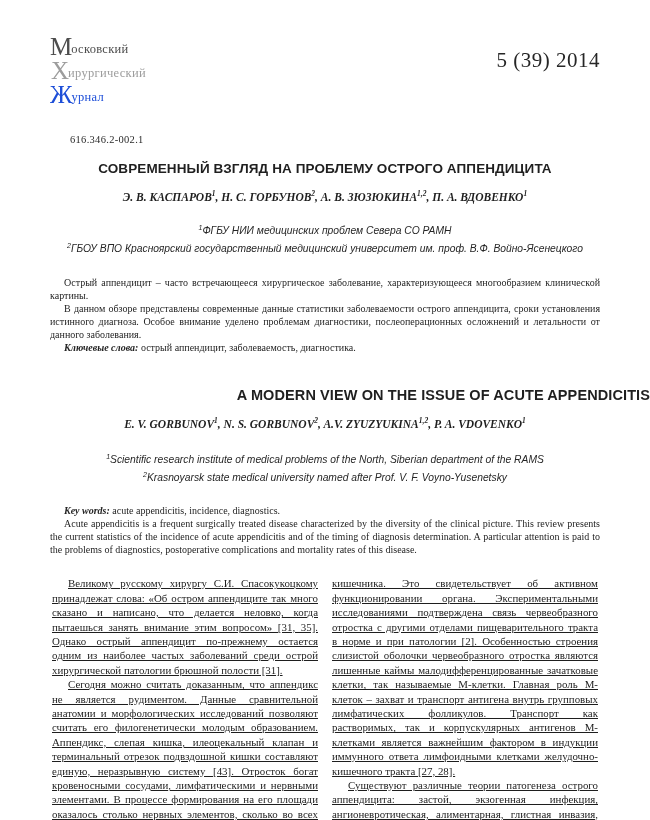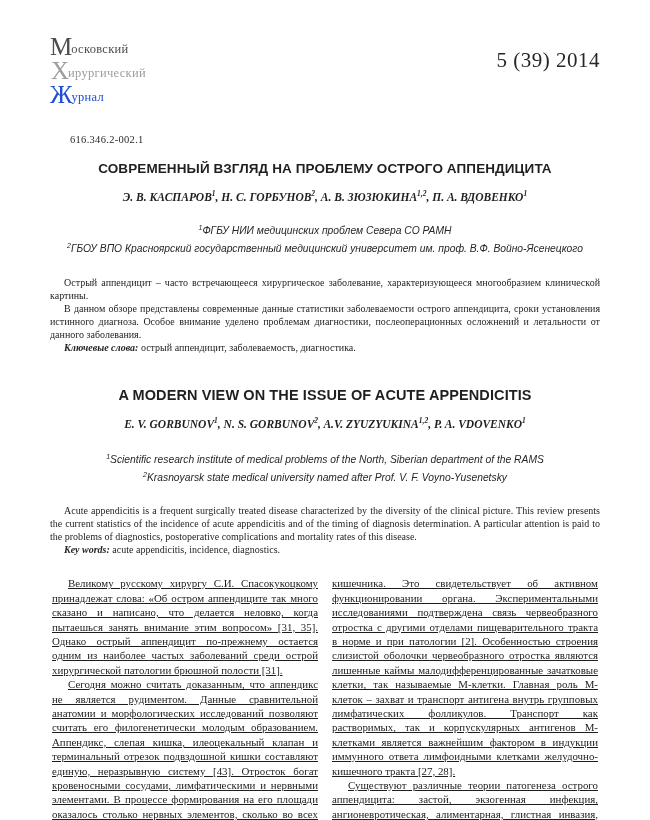--- a/index.html
+++ b/index.html
@@ -34,7 +34,7 @@
   .abstract p{margin:0;text-indent:14px;}
   .kw-label{font-weight:bold;font-style:italic;}
   
-  .title-en{margin-top:33px;text-align:center;font-family:"Liberation Sans",sans-serif;font-weight:bold;font-size:14.5px;letter-spacing:0.1px;color:#1f1f1f;}
+  .title-en{margin-top:33px;text-align:right;font-family:"Liberation Sans",sans-serif;font-weight:bold;font-size:14.5px;letter-spacing:0.1px;color:#1f1f1f;}
   .affil-en{margin-top:19px;}
   
   .columns{display:flex;gap:14px;margin:20px 52px 0 52px;font-size:10.9px;line-height:14.4px;text-align:justify;color:#1e1e1e;}

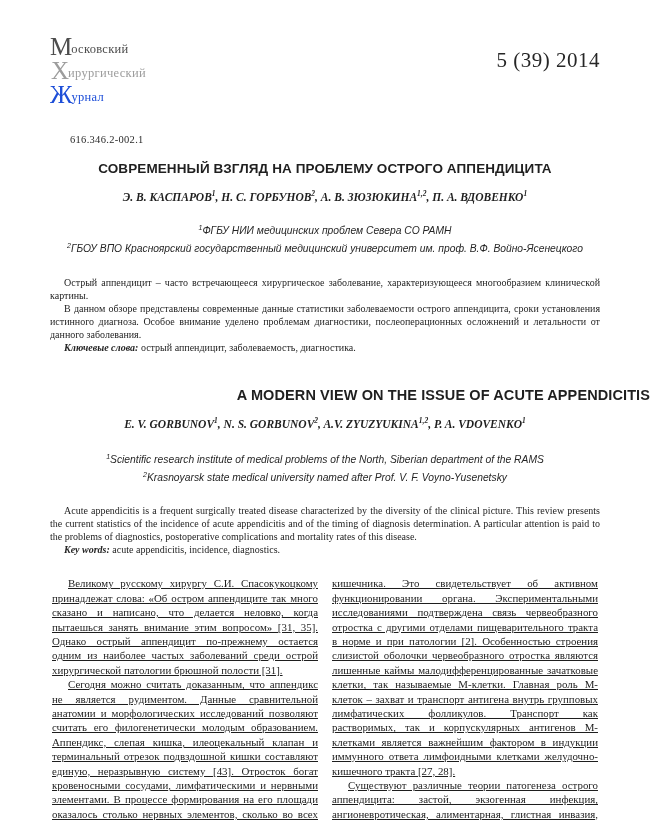--- a/index.html
+++ b/index.html
@@ -90,8 +90,8 @@
   </div>
 
   <div class="abstract">
+    <p><span class="kw-label">Key words:</span><span> acute appendicitis, incidence, diagnostics.</span></p>
     <p>Acute appendicitis is a frequent surgically treated disease characterized by the diversity of the clinical picture. This review presents the current statistics of the incidence of acute appendicitis and of the timing of diagnosis determination. A particular attention is paid to the problems of diagnostics, postoperative complications and mortality rates of this disease.</p>
-    <p><span class="kw-label">Key words:</span><span> acute appendicitis, incidence, diagnostics.</span></p>
   </div>
 
   <div class="columns">

